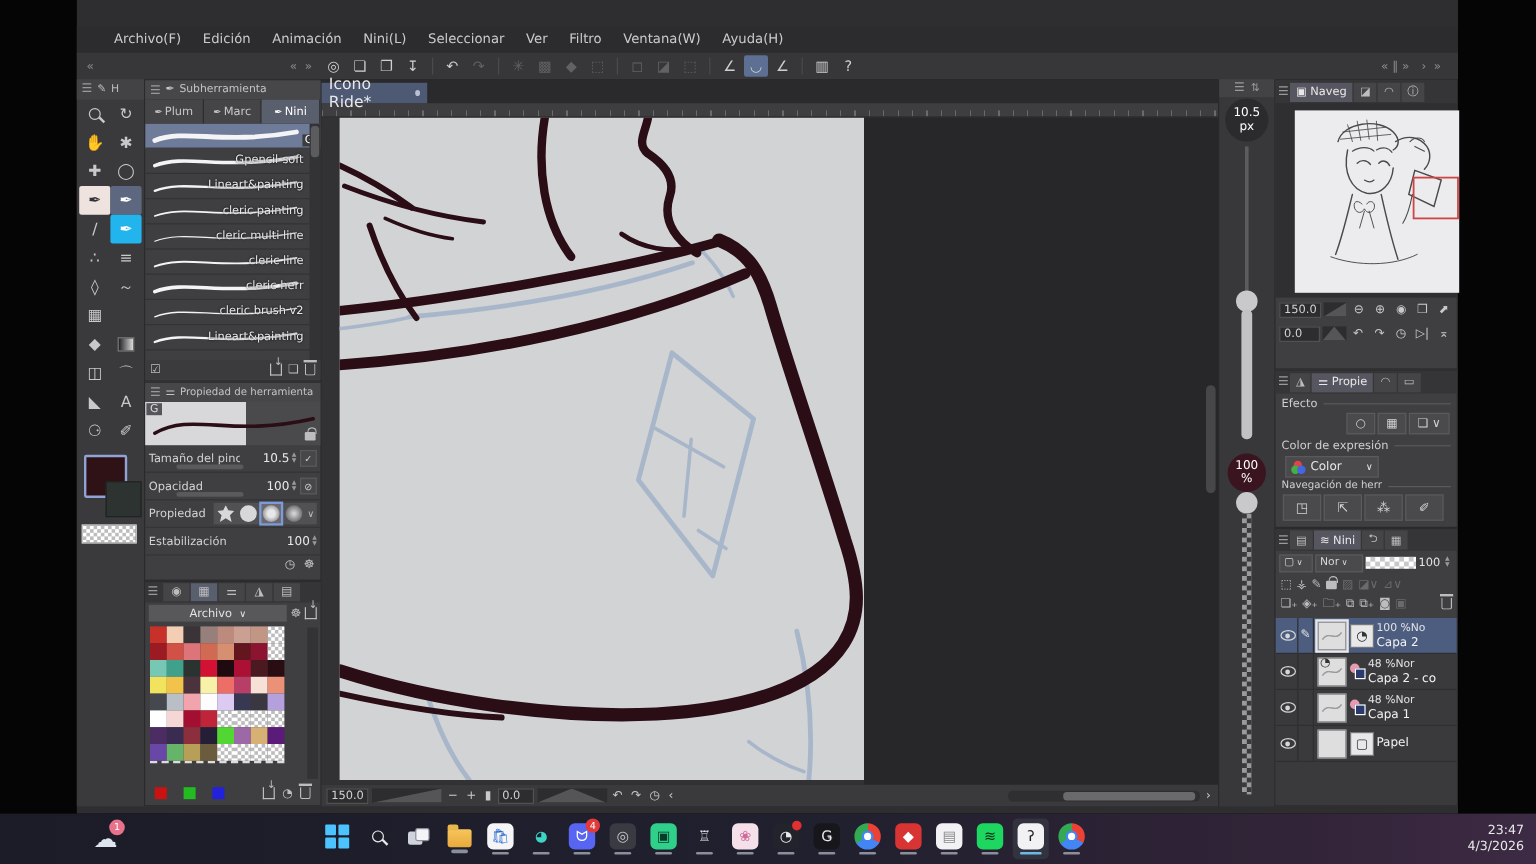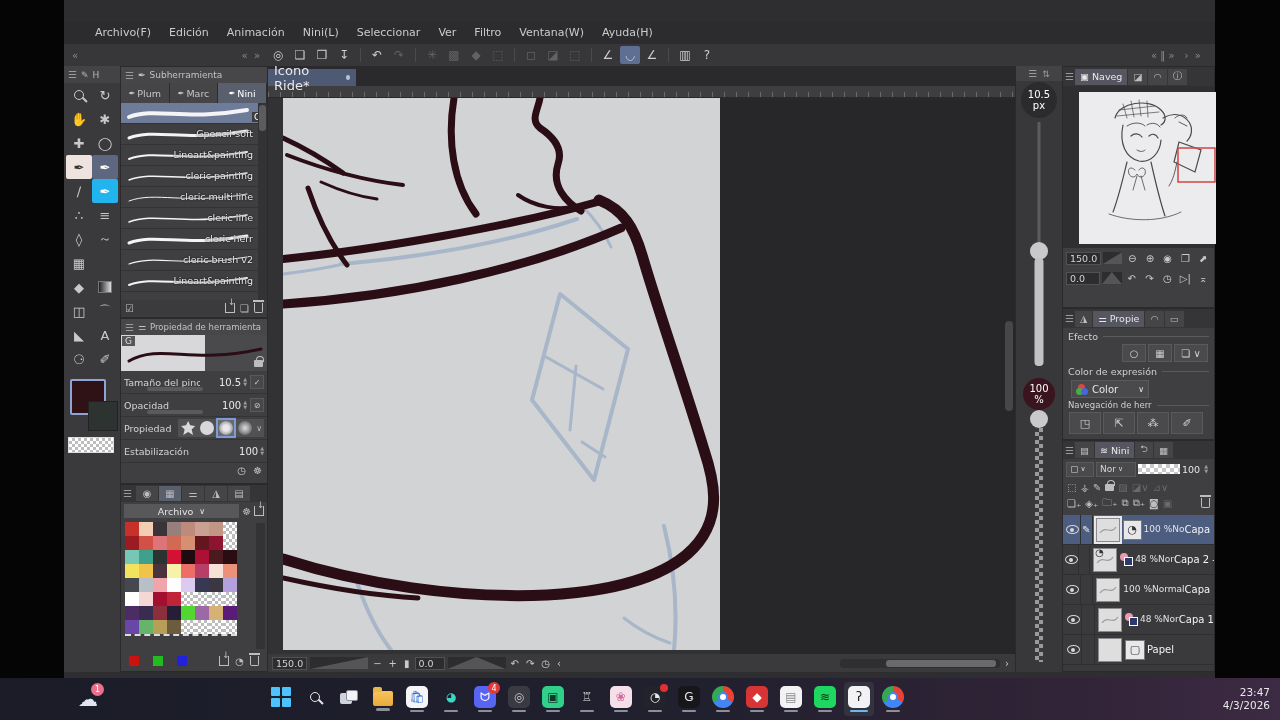--- a/index.html
+++ b/index.html
@@ -160,7 +160,7 @@
   .ly-thumb { width:24px; height:24px; background:#dededf; margin:0 3px; position:relative; border:1px solid #8a8a8c; }
   .ly-row.sel .ly-thumb { outline:2px solid #e8e8ea; }
   .ly-badgebox { width:20px; height:20px; background:#e8e8ea; border:1px solid #777; color:#333; font-size:11px; display:flex; align-items:center; justify-content:center; margin-right:2px; }
-  .ly-meta { display:flex; line-height:11px; overflow:hidden; }
+  .ly-meta { display:flex; flex-direction:column; line-height:11px; overflow:hidden; }
   .ly-meta .m1 { color:#e2e2e4; font-size:9px; white-space:nowrap; }
   .ly-meta .m2 { color:#f2f2f4; font-size:10px; white-space:nowrap; }
   .i-colorbadge { position:relative; width:13px; height:13px; margin-right:2px; flex:none; }

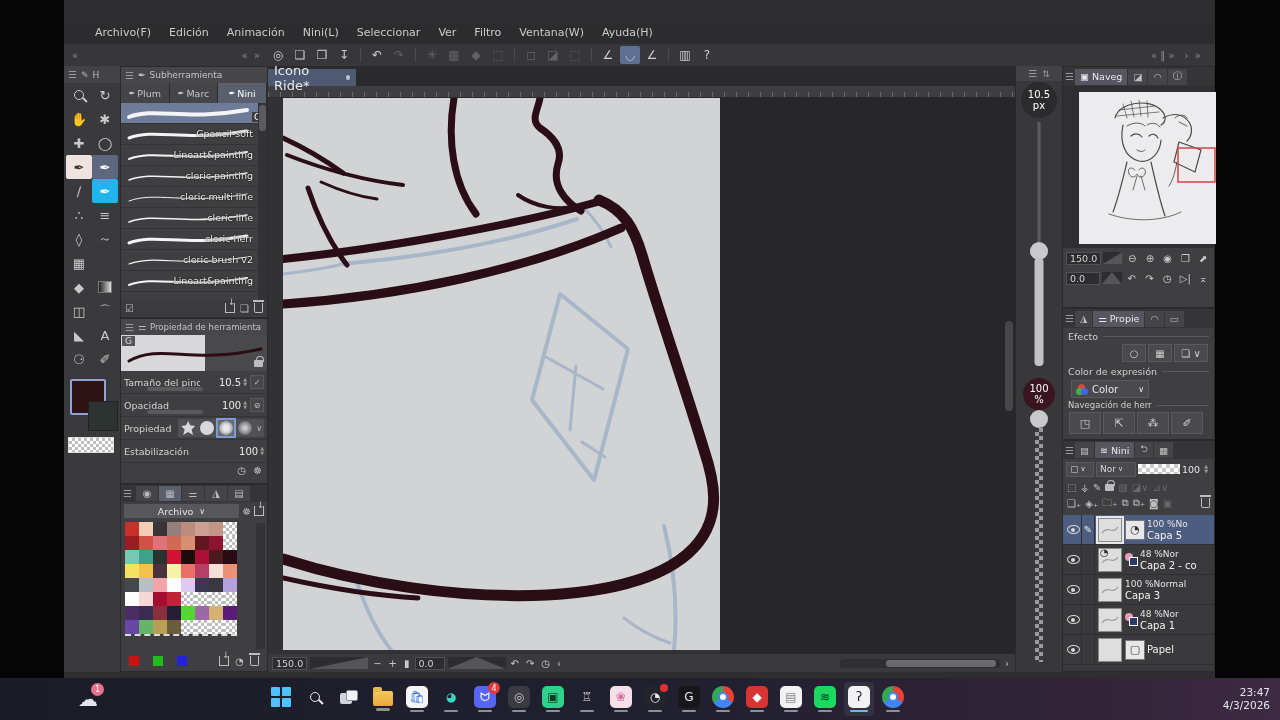--- a/index.html
+++ b/index.html
@@ -820,7 +820,7 @@
               <span class="ly-badgebox">◔</span>
               <span class="ly-meta">
                 <span class="m1">100 %No</span>
-                <span class="m2">Capa 5</span>
+                <span class="m2">Capa 2</span>
               </span>
             </div>
             <div class="ly-row">

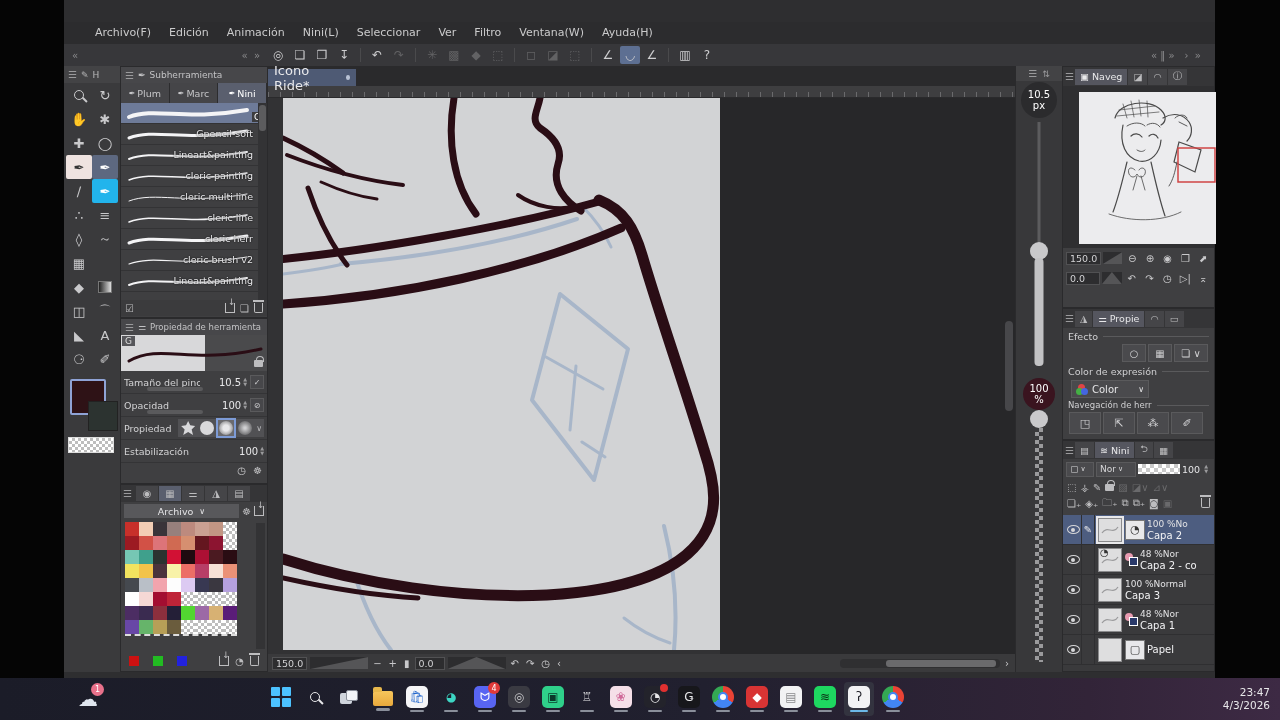--- a/index.html
+++ b/index.html
@@ -845,19 +845,6 @@
               <span class="ly-thumb"><svg width="22" height="22" viewBox="0 0 22 22">
                   <path d="M3,14 C8,6 14,16 19,8" fill="none" stroke="#9a9a9c" stroke-width="1.2"></path>
                 </svg></span>
-              <span class="ly-meta">
-                <span class="m1">100 %Normal</span>
-                <span class="m2">Capa 3</span>
-              </span>
-            </div>
-            <div class="ly-row">
-              <span class="eyec">
-                <span class="i-eye"></span>
-              </span>
-              <span class="editc"></span>
-              <span class="ly-thumb"><svg width="22" height="22" viewBox="0 0 22 22">
-                  <path d="M3,14 C8,6 14,16 19,8" fill="none" stroke="#9a9a9c" stroke-width="1.2"></path>
-                </svg></span>
               <span class="i-colorbadge"></span>
               <span class="ly-meta">
                 <span class="m1">48 %Nor</span>

